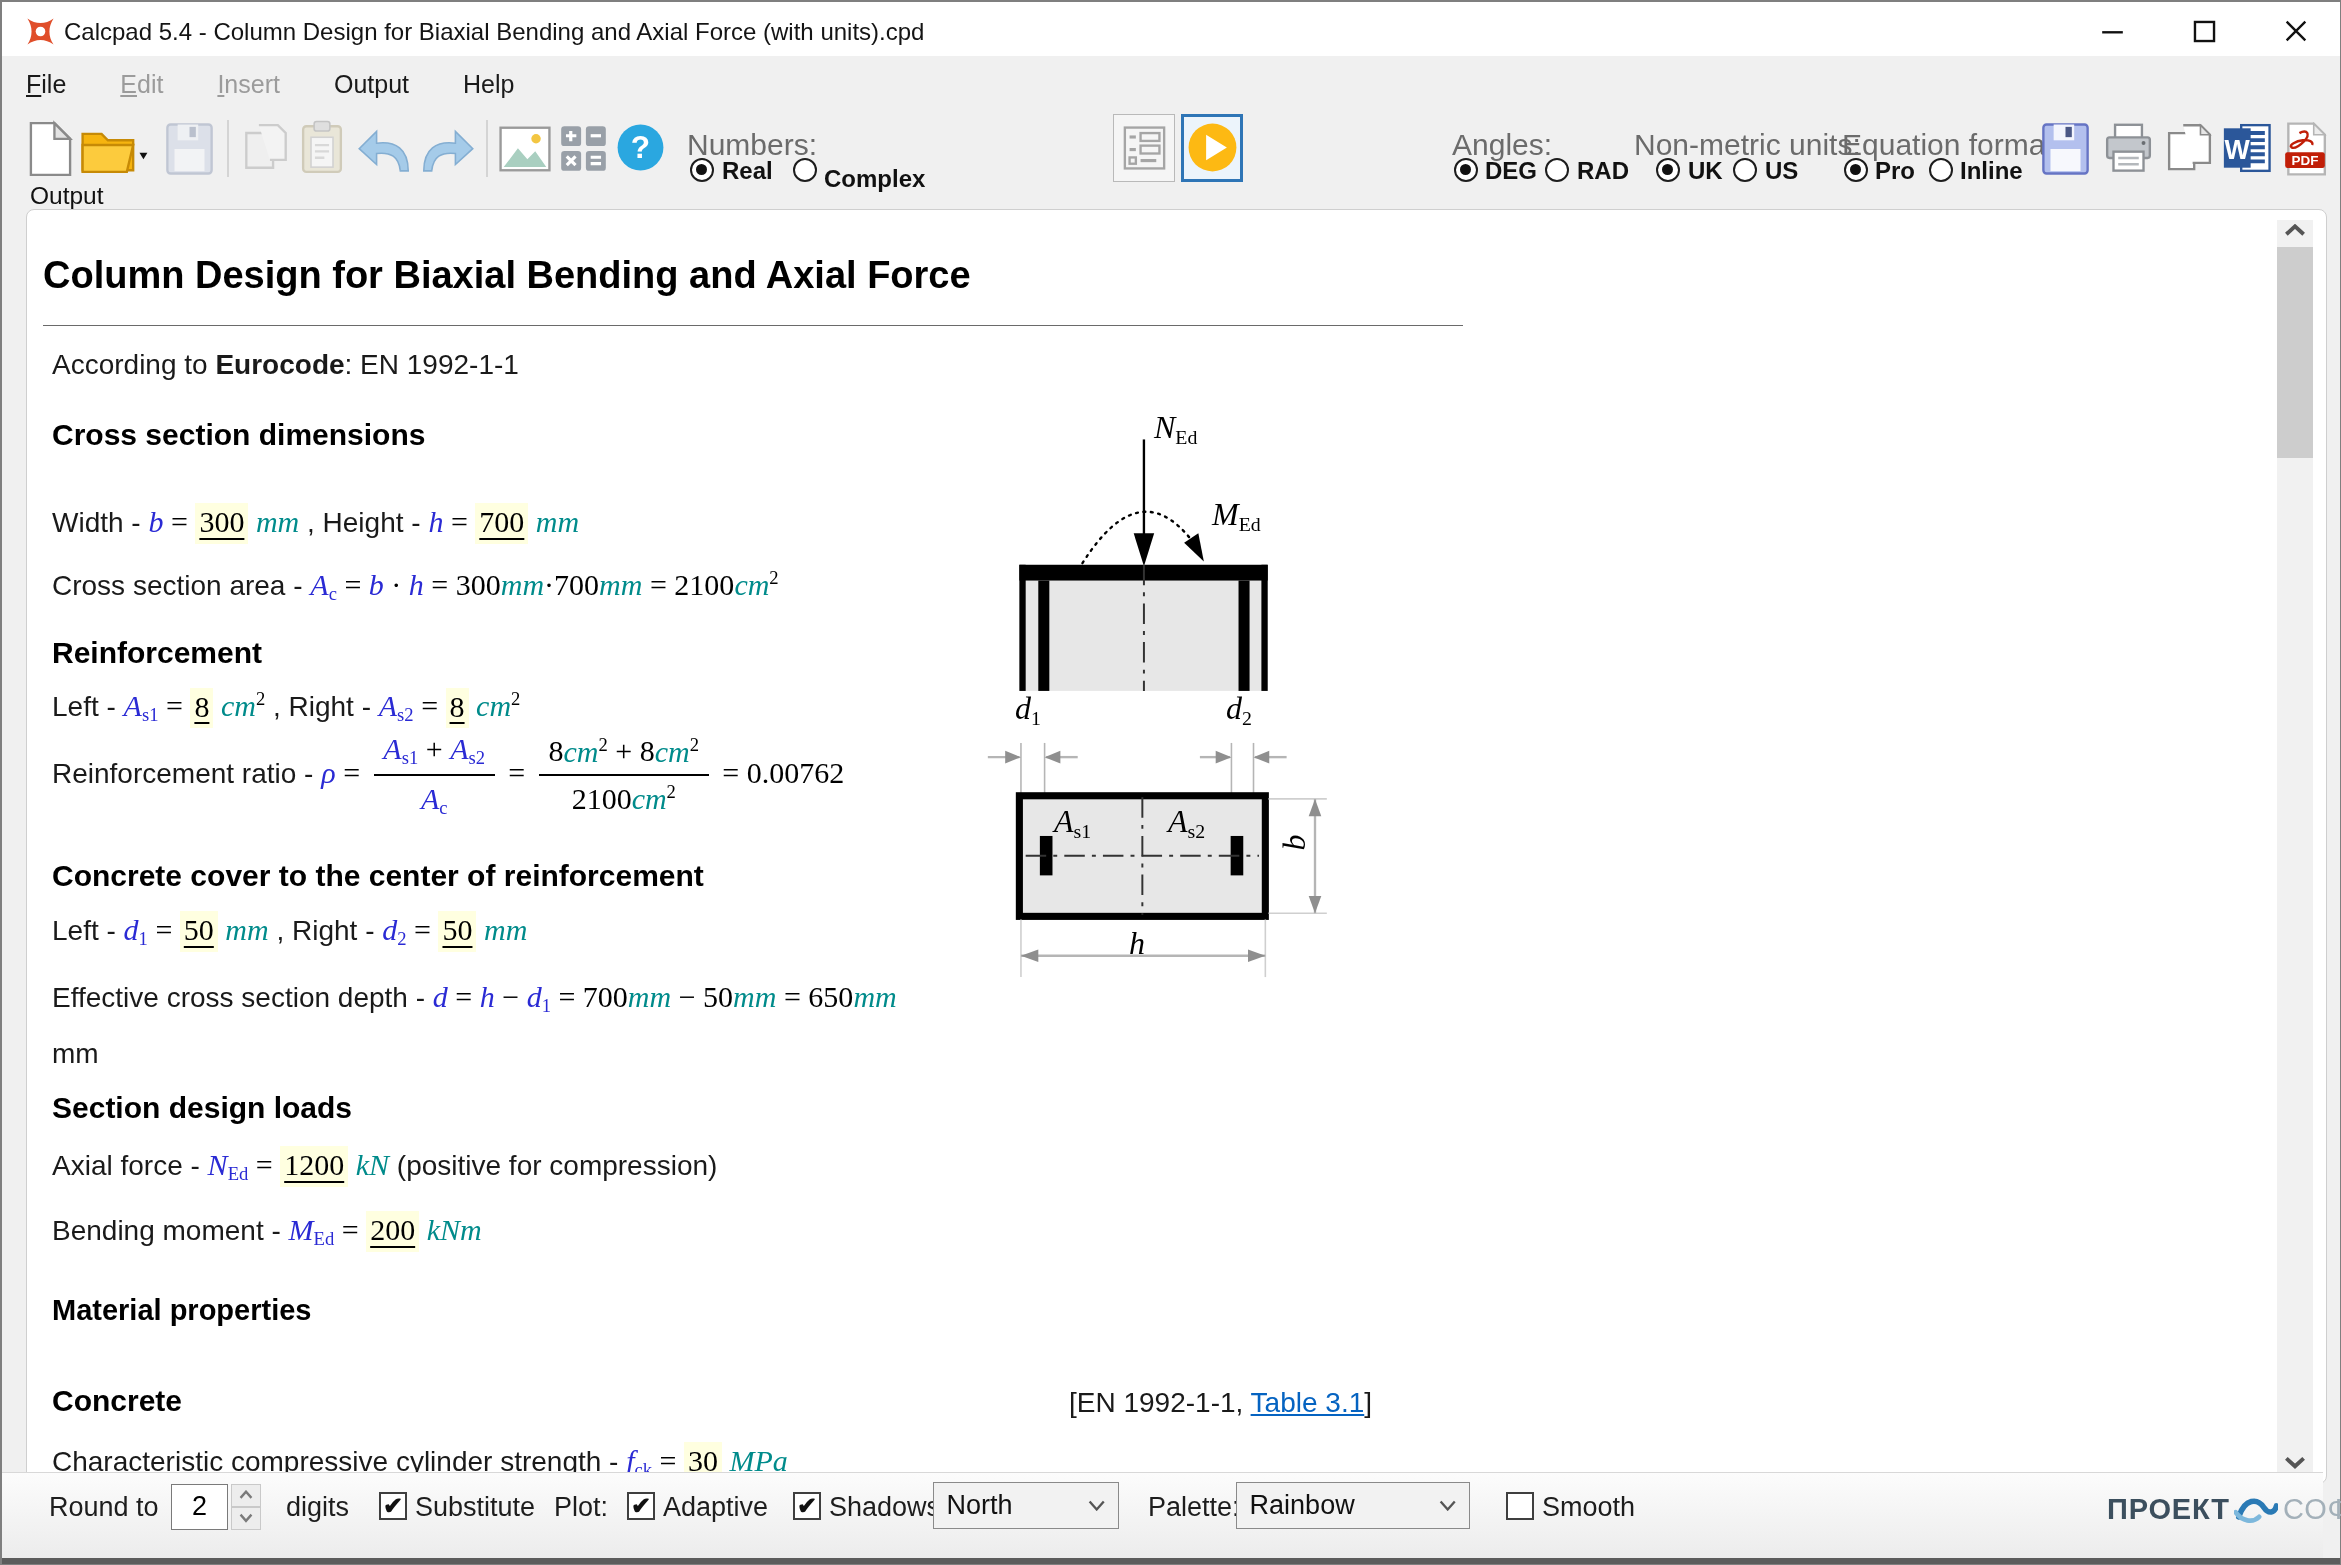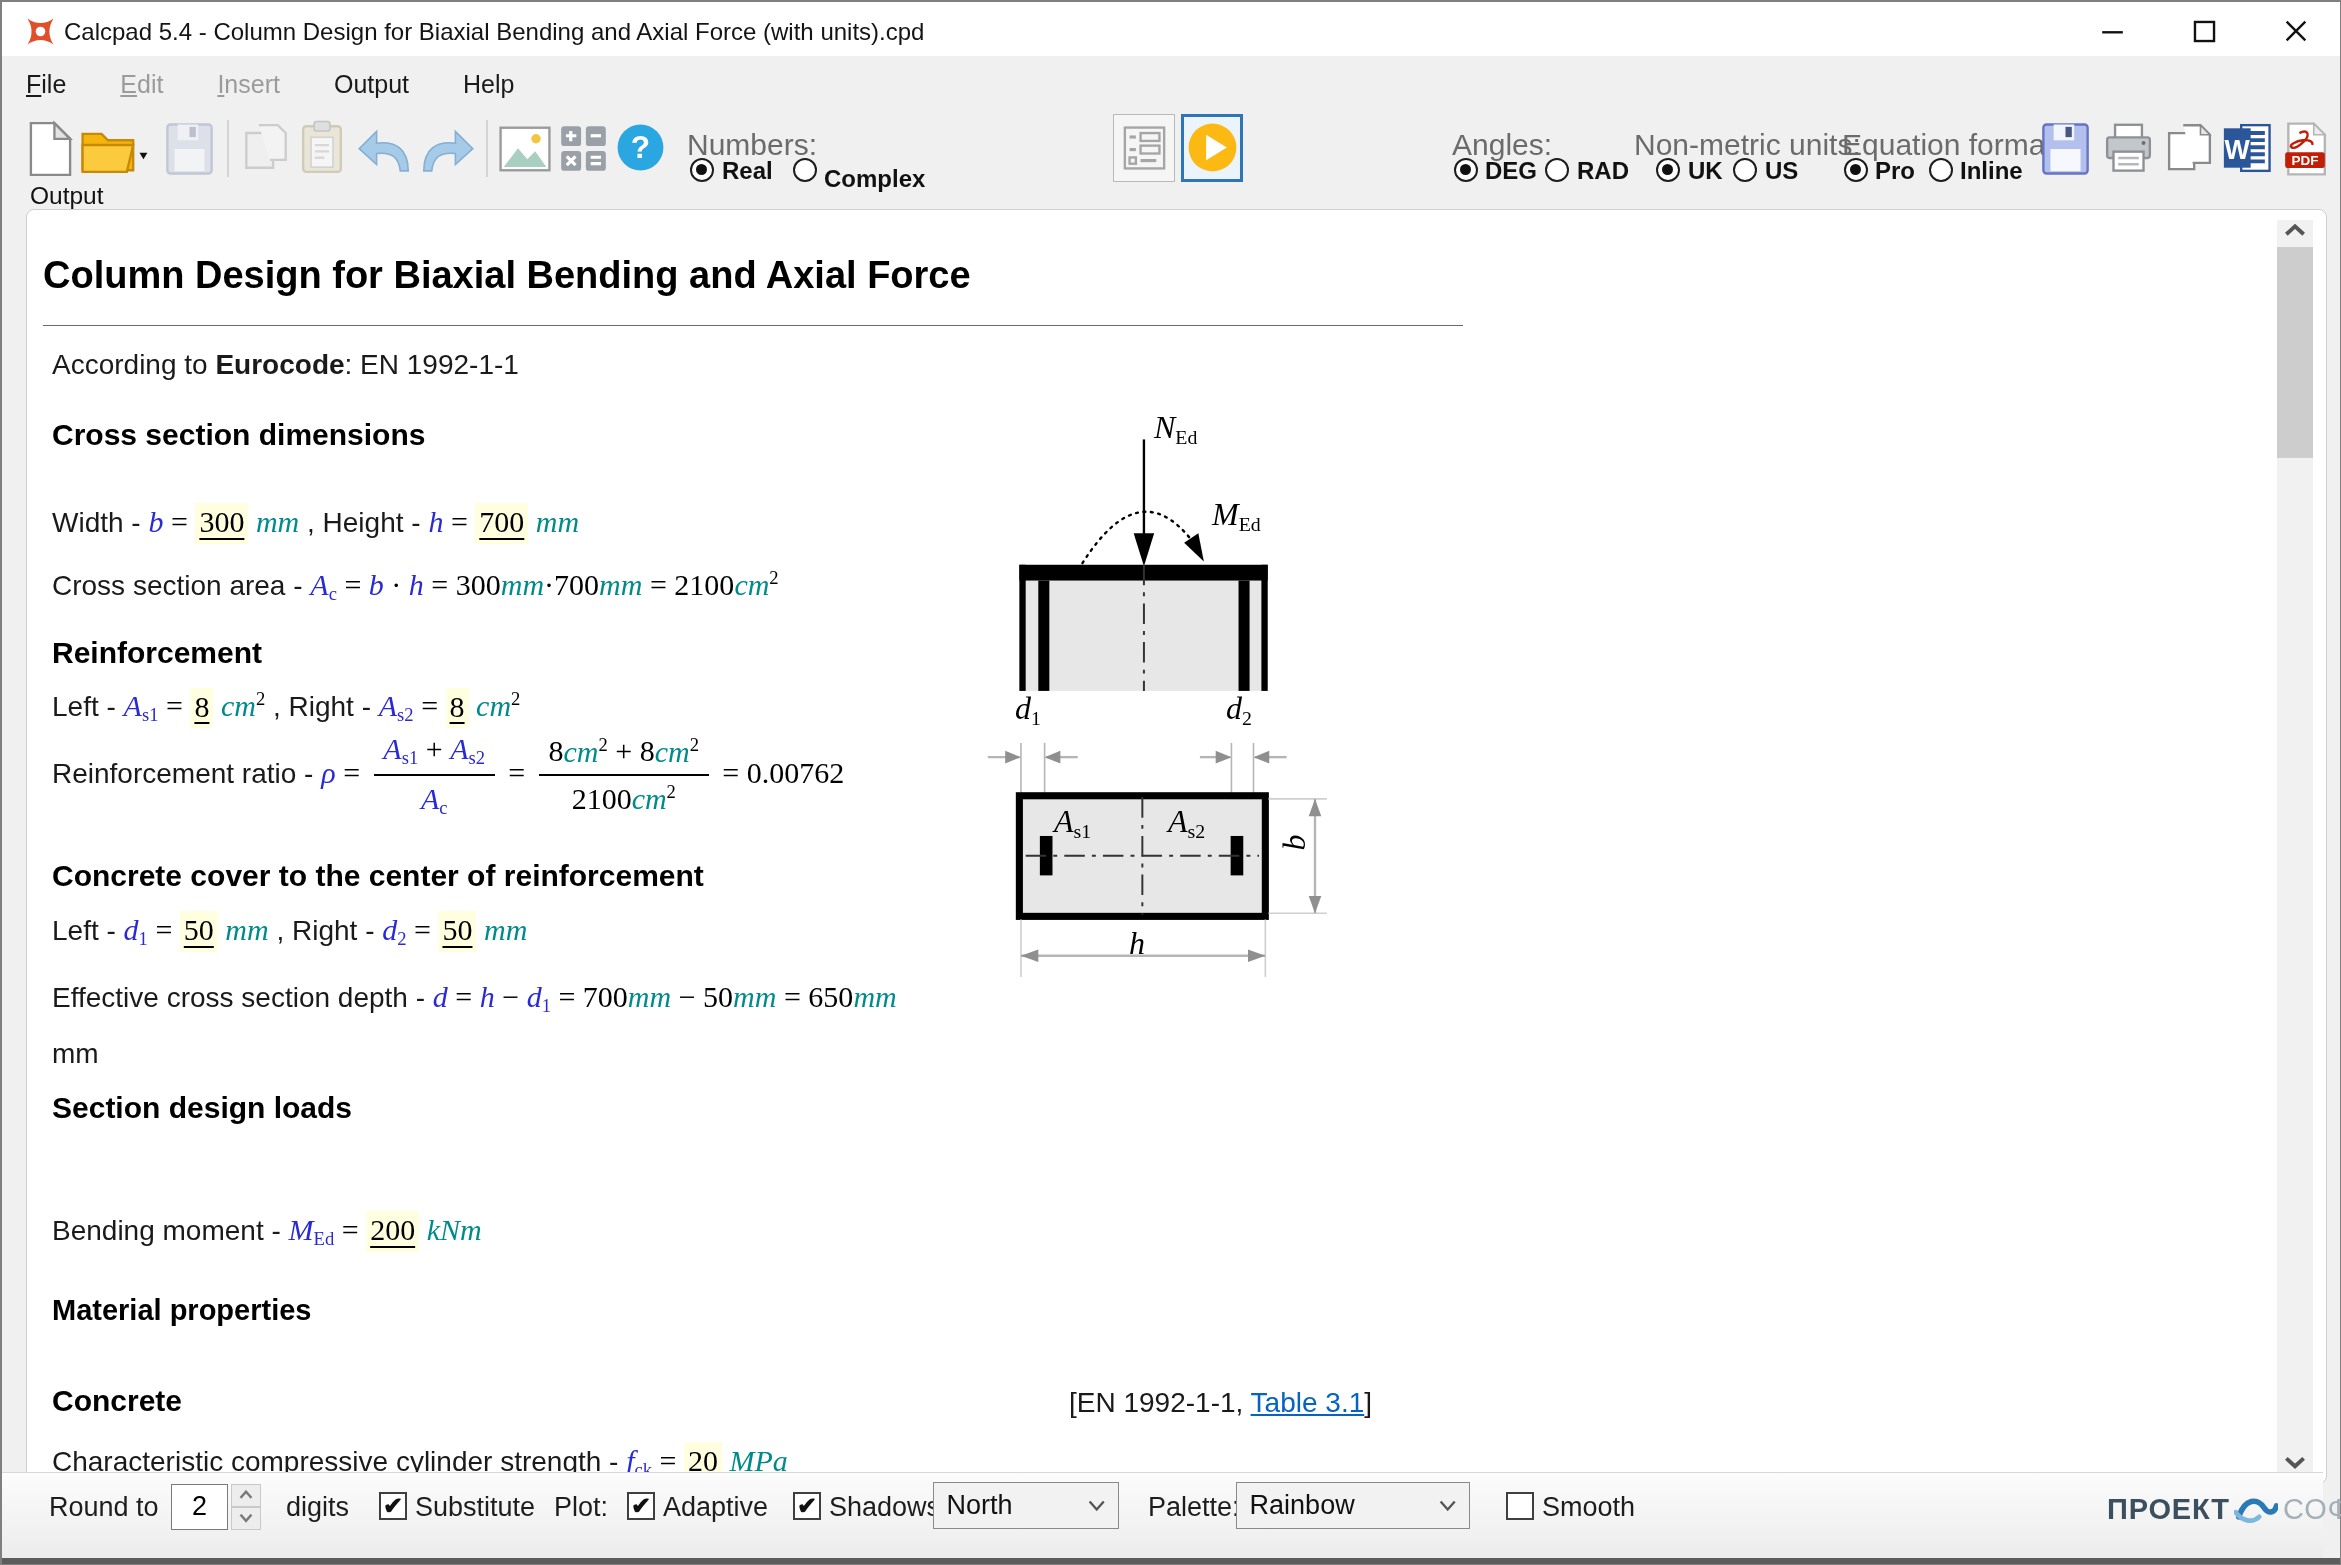--- a/index.html
+++ b/index.html
@@ -280,6 +280,7 @@
     <div class="math" style="left:25px;top:825px"><span class="tk-t">mm</span></div>
 
     <div class="h3" style="left:25px;top:881px">Section design loads</div>
+    <div class="math" style="left:25px;top:937px"><span class="tk-t">Axial force - </span><span class="tk-v">N<span class="sb">Ed</span></span><span class="tk-n"> = </span><span class="tk-n hl">1200</span><span class="tk-u"> kN</span><span class="tk-t"> (positive for compression)</span></div>
     <div class="math" style="left:25px;top:1002px"><span class="tk-t">Bending moment - </span><span class="tk-v">M<span class="sb">Ed</span></span><span class="tk-n"> = </span><span class="tk-n hl">200</span><span class="tk-u"> kNm</span></div>
 
     <div class="h2" style="left:25px;top:1084px">Material properties</div>

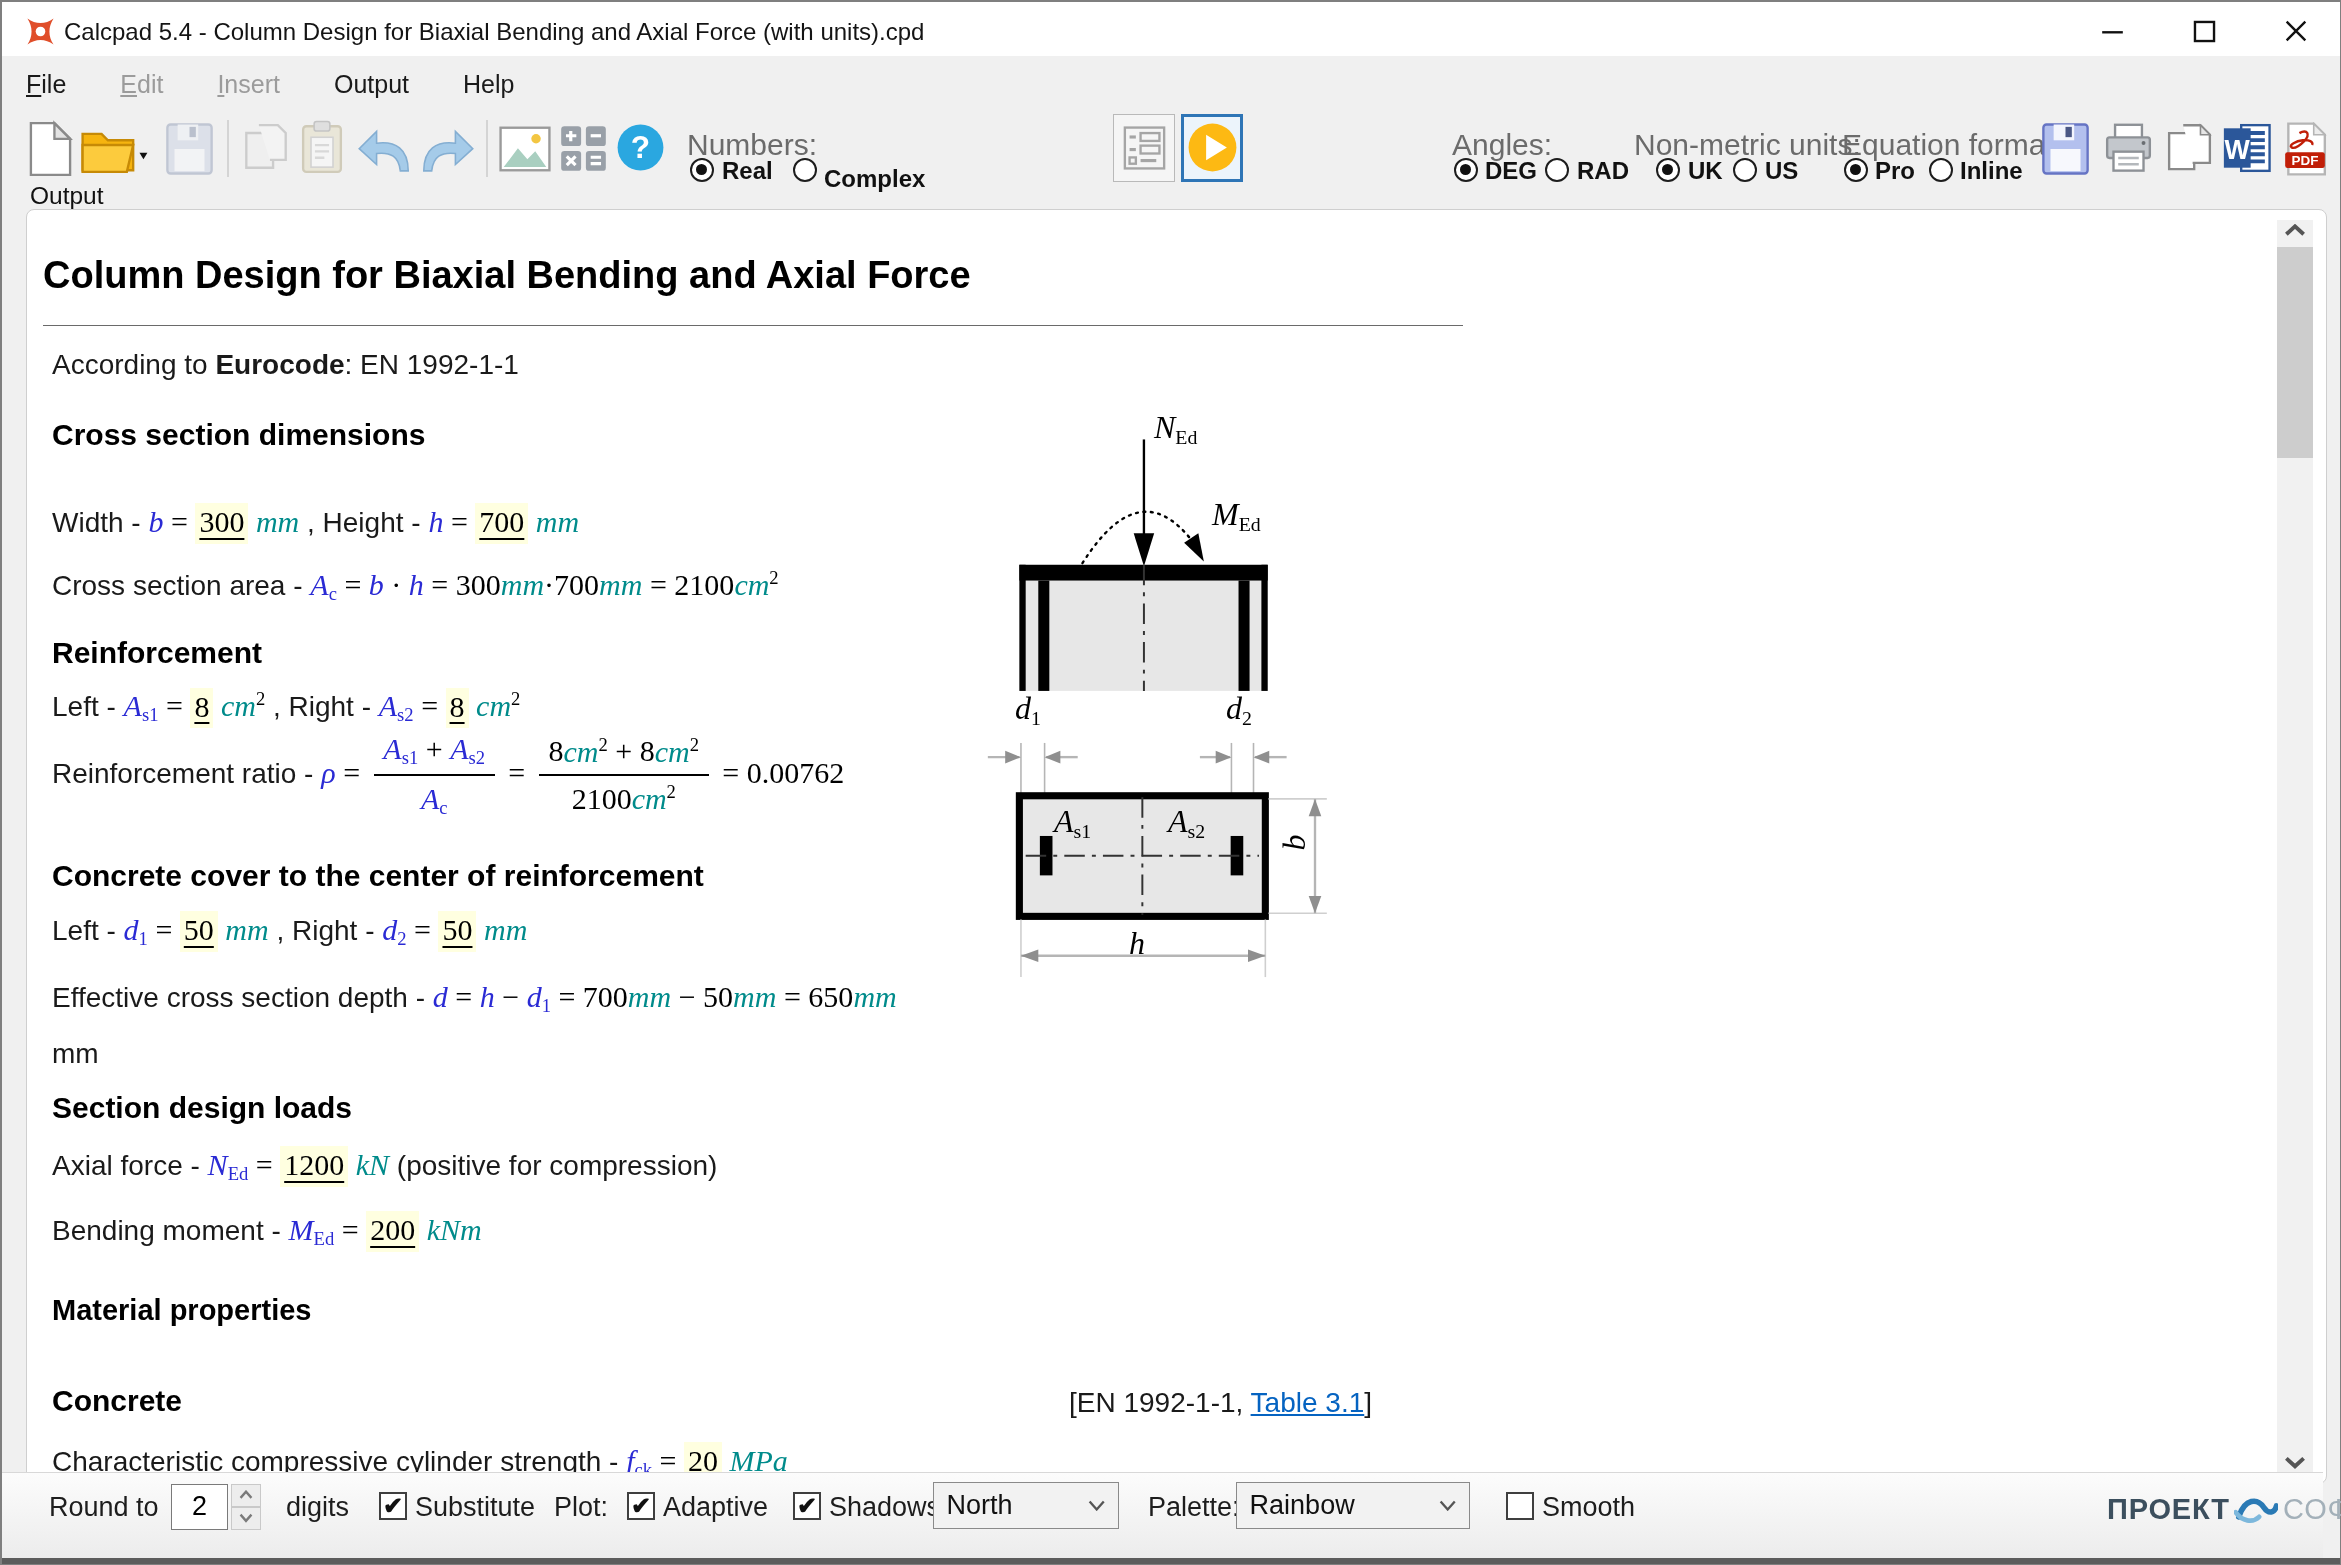--- a/index.html
+++ b/index.html
@@ -286,7 +286,7 @@
     <div class="h2" style="left:25px;top:1084px">Material properties</div>
     <div class="h3" style="left:25px;top:1174px">Concrete</div>
     <div class="math" style="left:1042px;top:1174px"><span class="tk-t">[EN 1992-1-1, </span><span class="tk-a">Table 3.1</span><span class="tk-t">]</span></div>
-    <div class="math" style="left:25px;top:1233px"><span class="tk-t">Characteristic compressive cylinder strength - </span><span class="tk-v">f<span class="sb">ck</span></span><span class="tk-n"> = </span><span class="tk-n hl">20</span><span class="tk-u"> MPa</span></div>
+    <div class="math" style="left:25px;top:1233px"><span class="tk-t">Characteristic compressive cylinder strength - </span><span class="tk-v">f<span class="sb">ck</span></span><span class="tk-n"> = </span><span class="tk-n hl">30</span><span class="tk-u"> MPa</span></div>
 
     <svg style="position:absolute;left:923px;top:6.3px" width="473" height="789" viewBox="0 0 600 1000">
 

